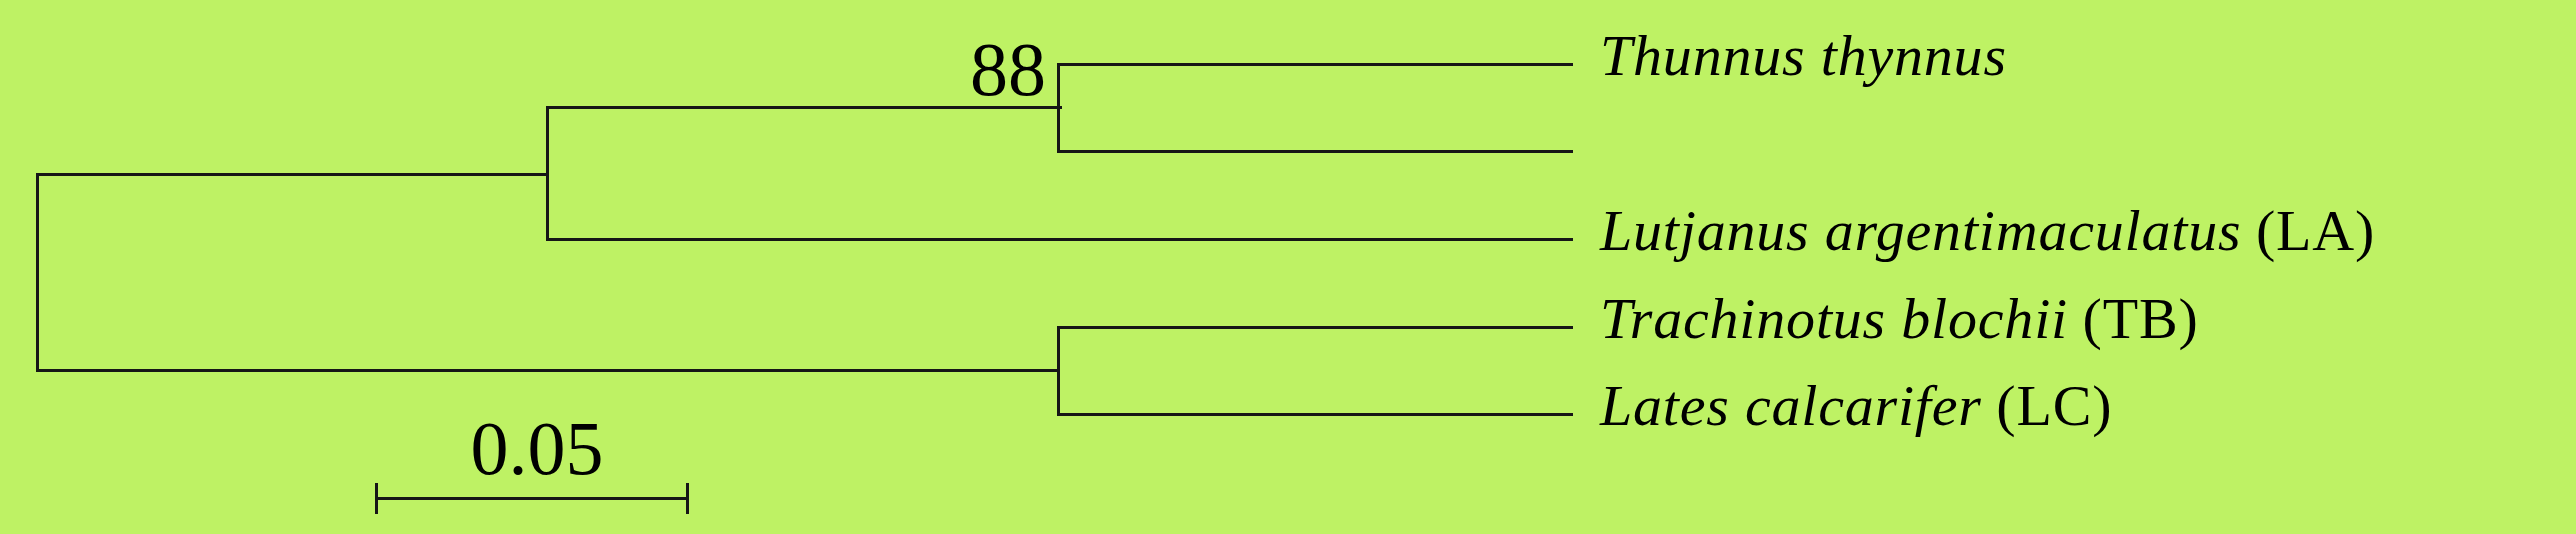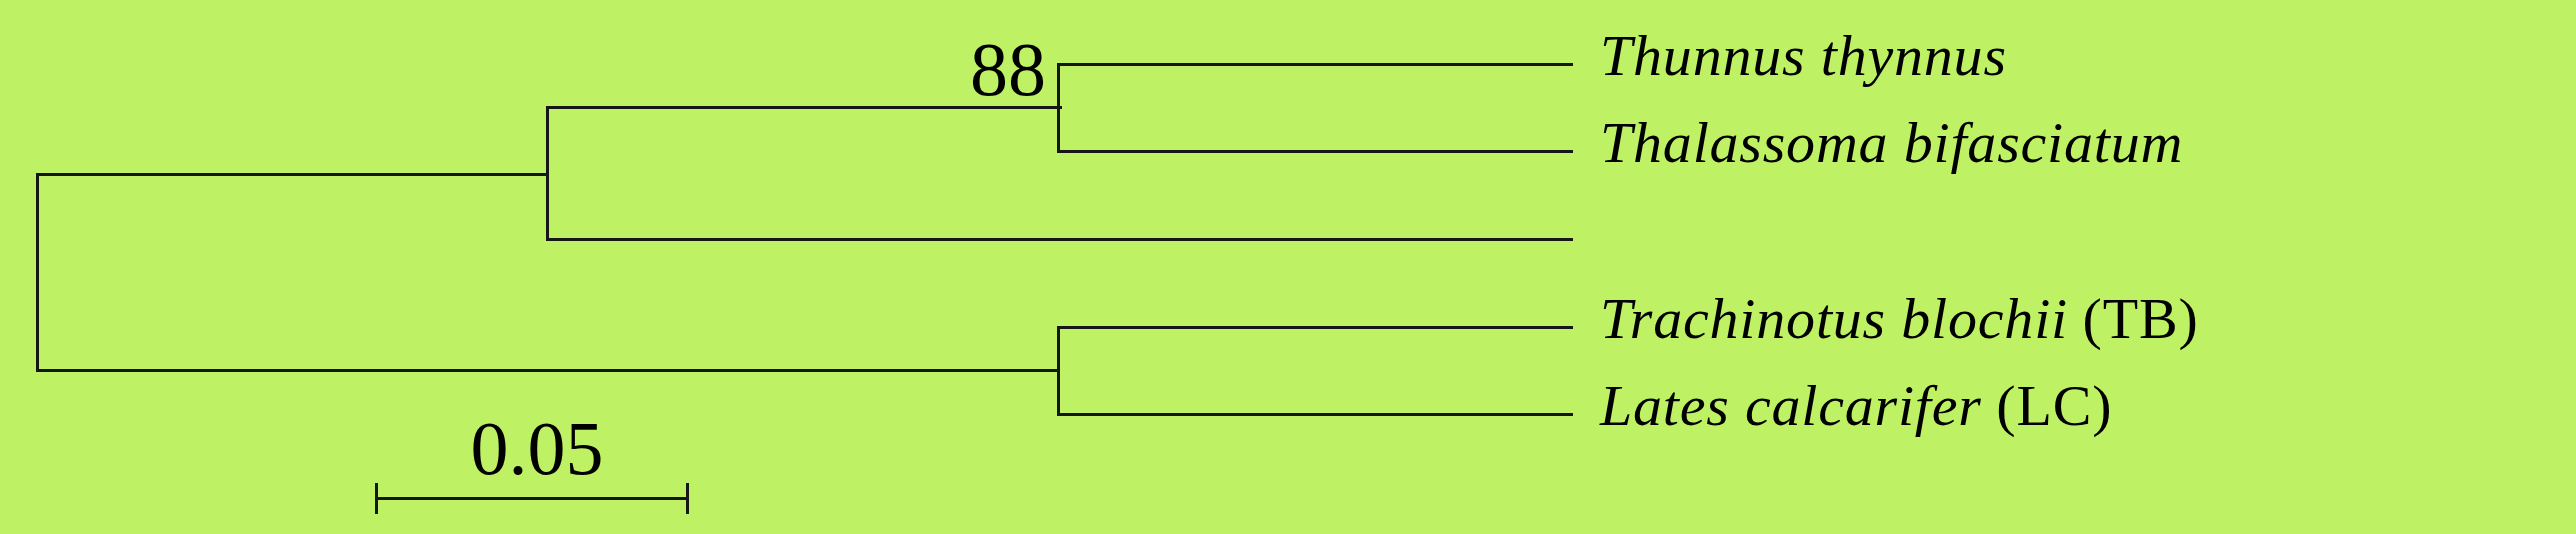--- a/index.html
+++ b/index.html
@@ -53,9 +53,6 @@
   <div class="tip" style="top:11.4px;">
     <span class="sci">Thunnus thynnus</span><span class="code"></span>
   </div>
-  <div class="tip" style="top:98px;">
-    <span class="sci">Thalassoma bifasciatum</span><span class="code"></span>
-  </div>
   <div class="tip" style="top:274px;">
     <span class="sci">Trachinotus blochii</span><span class="code">(TB)</span>
   </div>

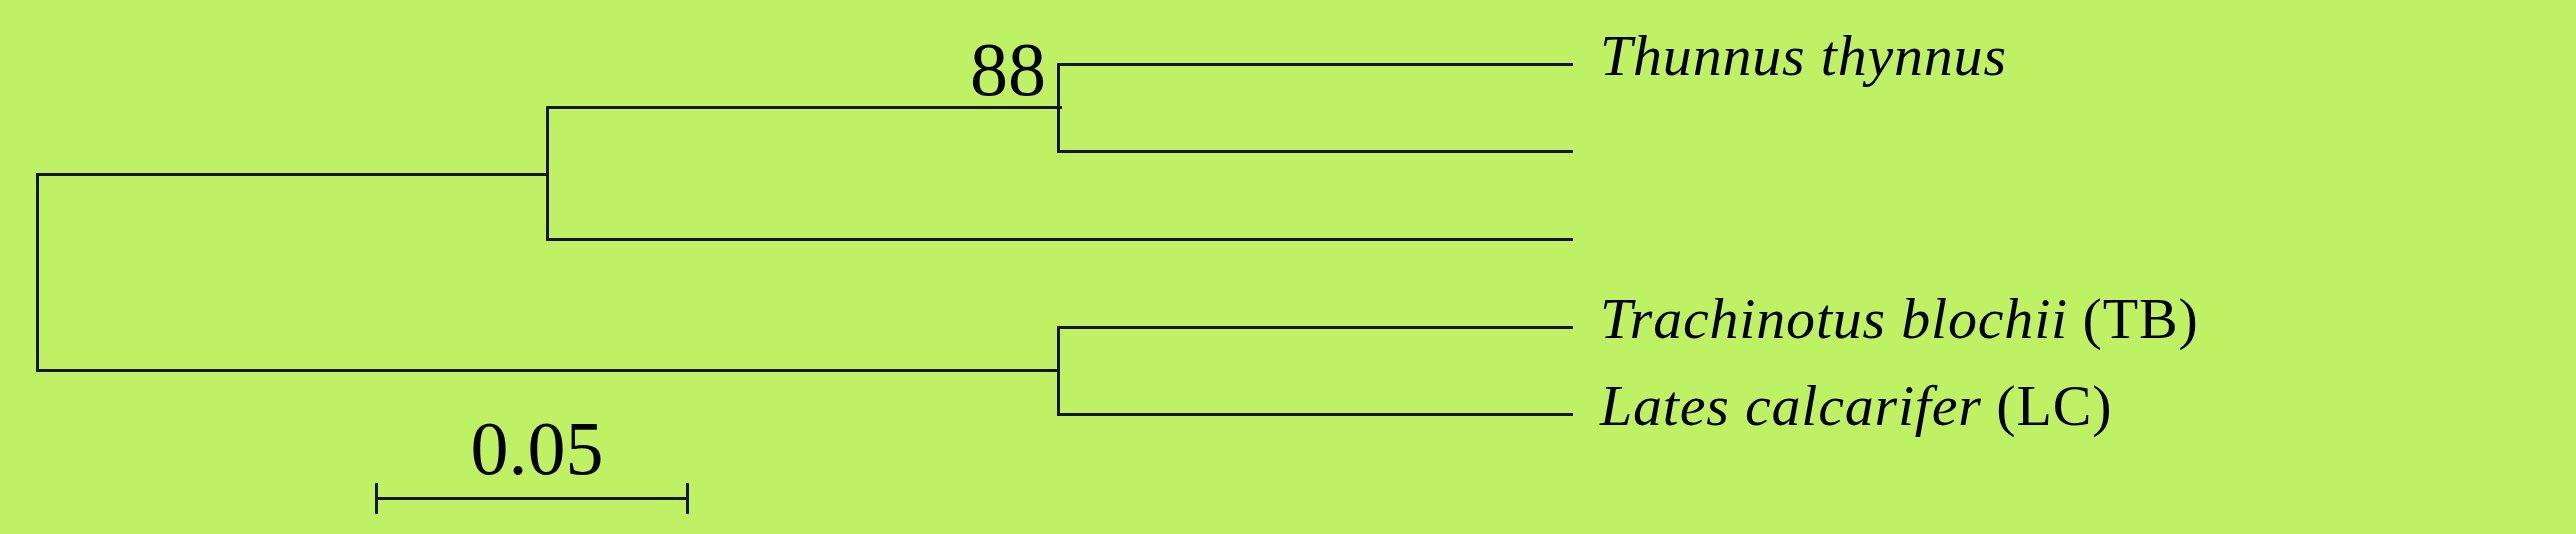--- a/index.html
+++ b/index.html
@@ -53,6 +53,9 @@
   <div class="tip" style="top:11.4px;">
     <span class="sci">Thunnus thynnus</span><span class="code"></span>
   </div>
+  <div class="tip" style="top:186px;">
+    <span class="sci">Lutjanus argentimaculatus</span><span class="code">(LA)</span>
+  </div>
   <div class="tip" style="top:274px;">
     <span class="sci">Trachinotus blochii</span><span class="code">(TB)</span>
   </div>

